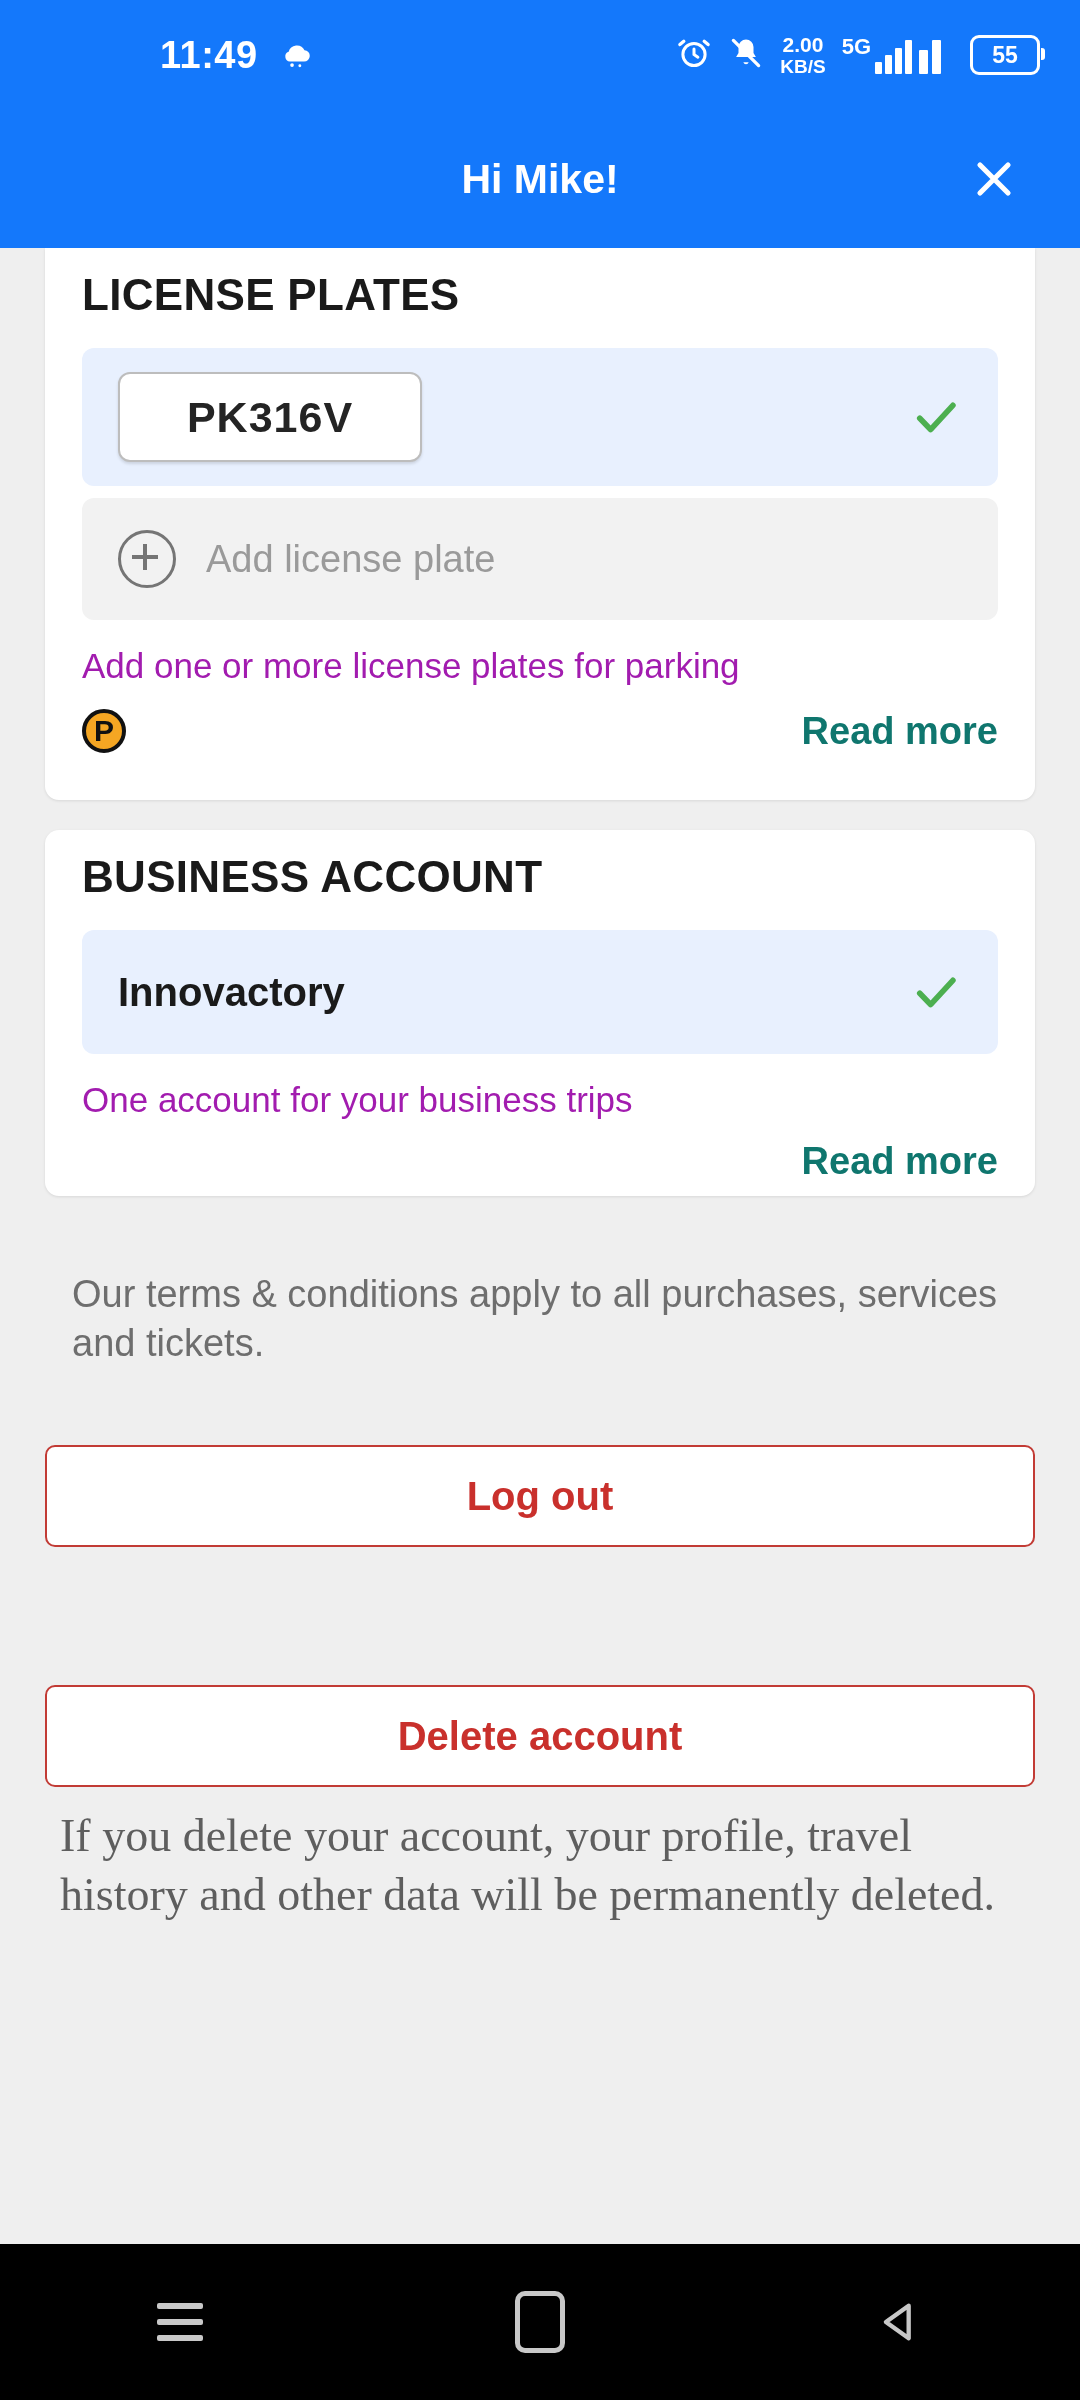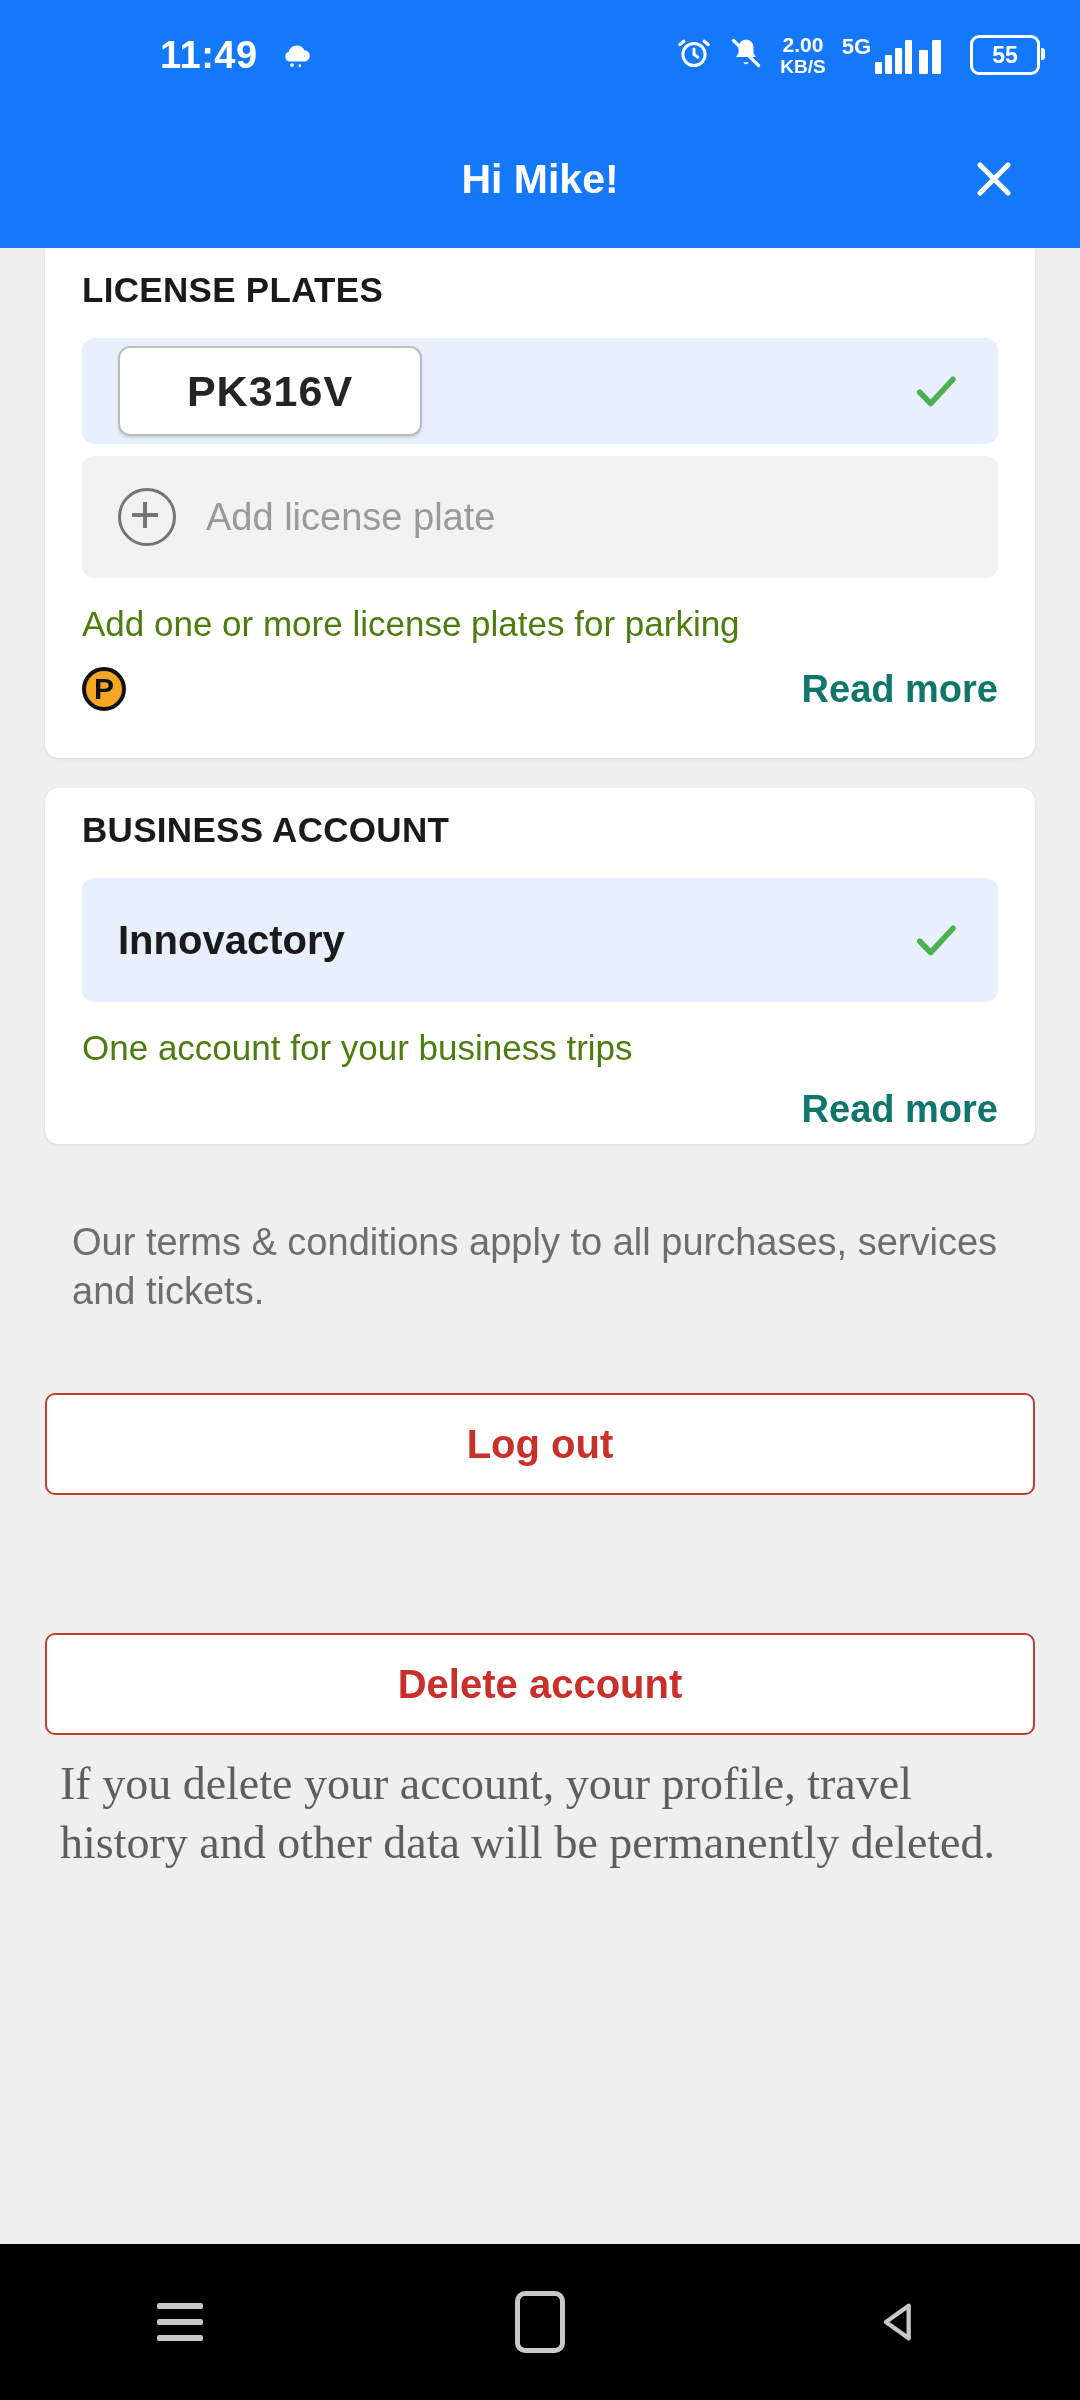--- a/index.html
+++ b/index.html
@@ -144,7 +144,7 @@
     padding-bottom: 34px;
   }
   .card-title {
-    font-size: 35px;
+    font-size: 44px;
     font-weight: 700;
     color: #1A1A1A;
     letter-spacing: 0.3px;

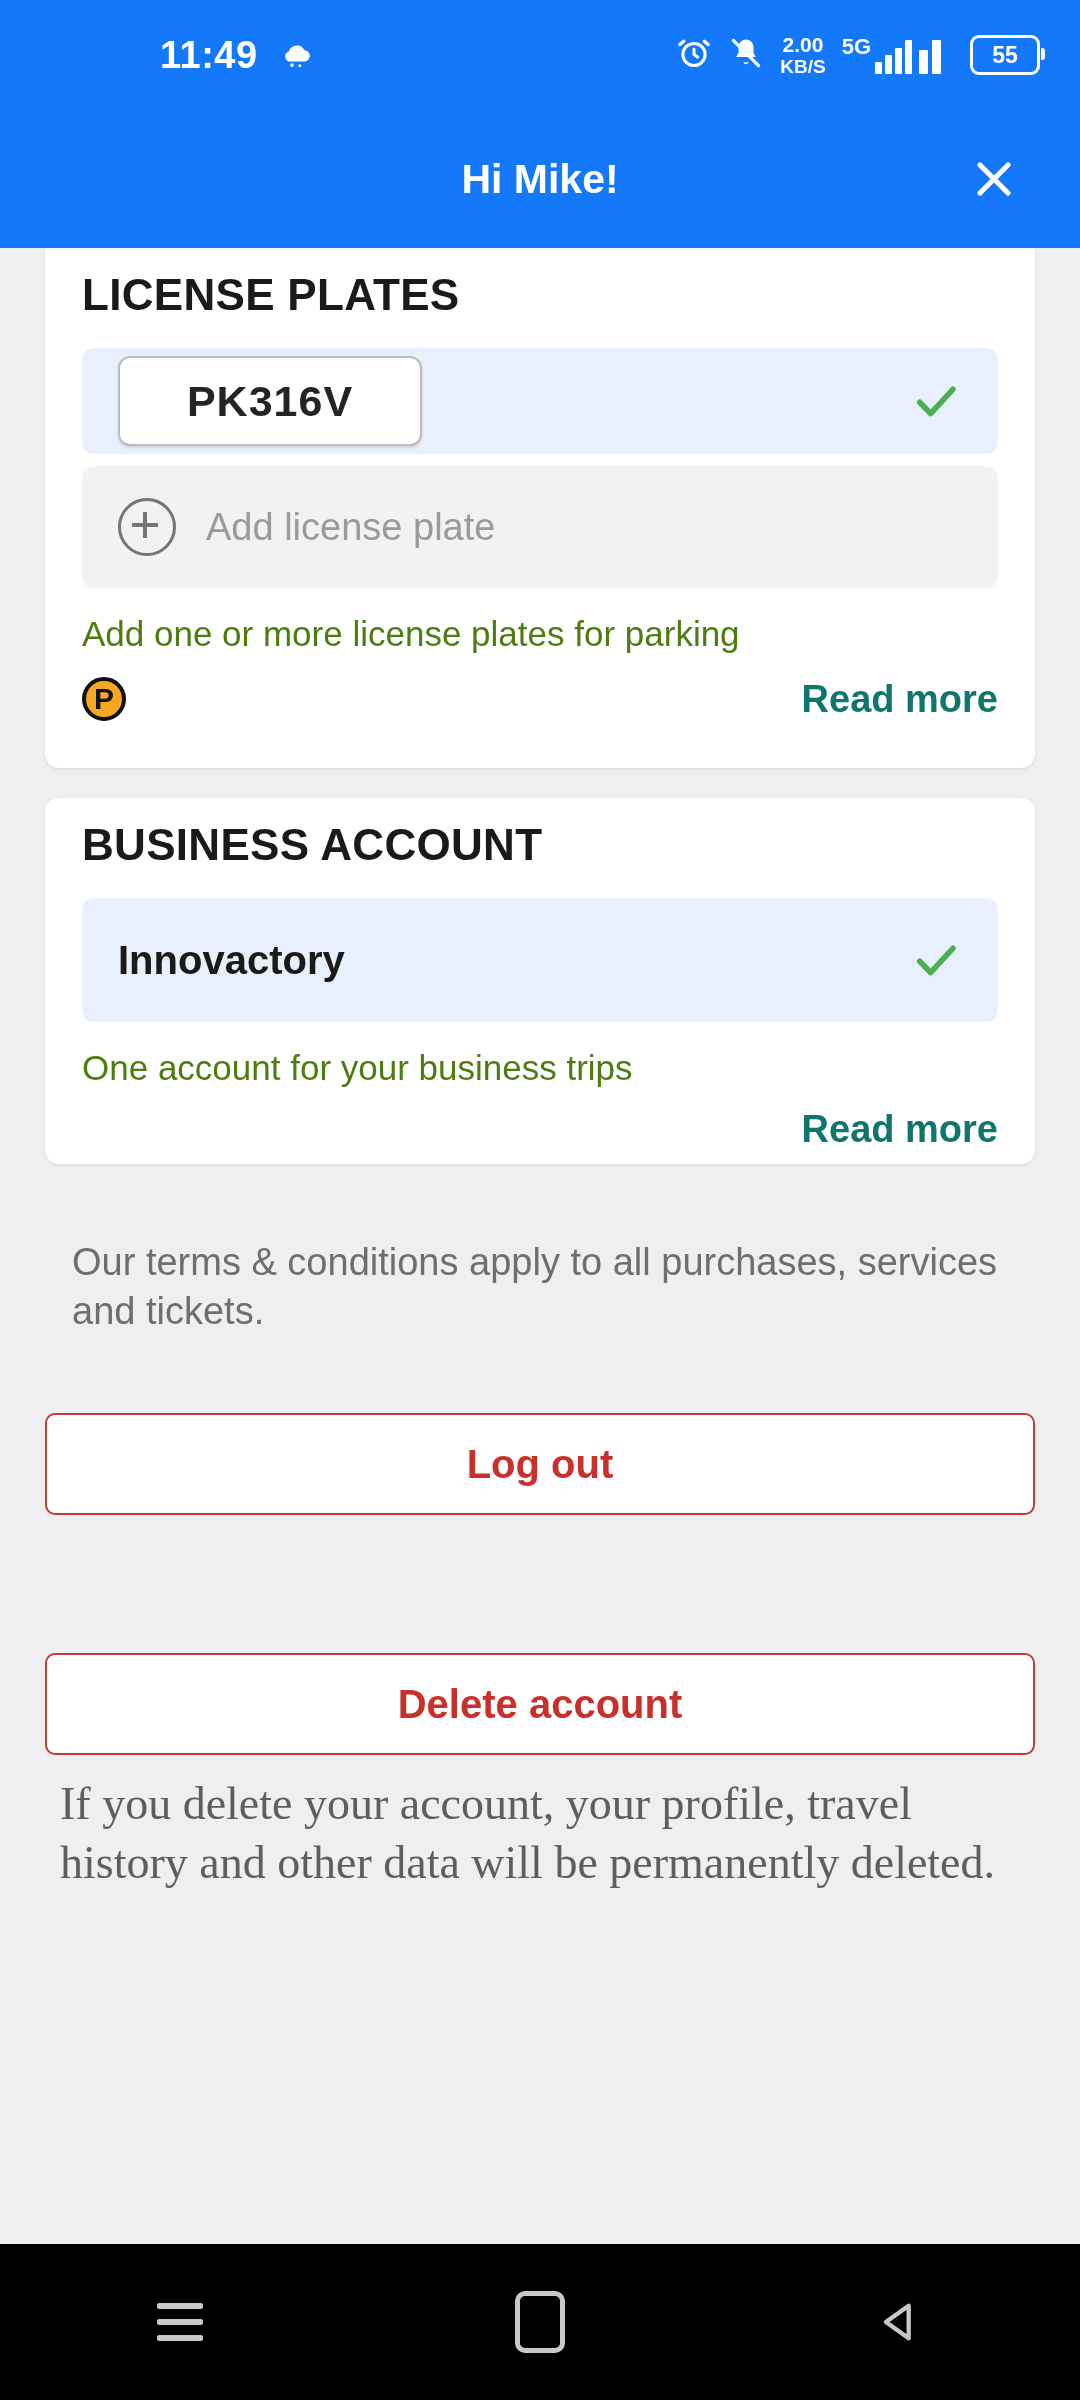--- a/index.html
+++ b/index.html
@@ -161,7 +161,7 @@
     box-sizing: border-box;
     cursor: pointer;
   }
-  .plate-row { height: 106px; }
+  .plate-row { height: 138px; }
   .plate-box {
     background: #fff;
     border: 2px solid #BDBDBD;

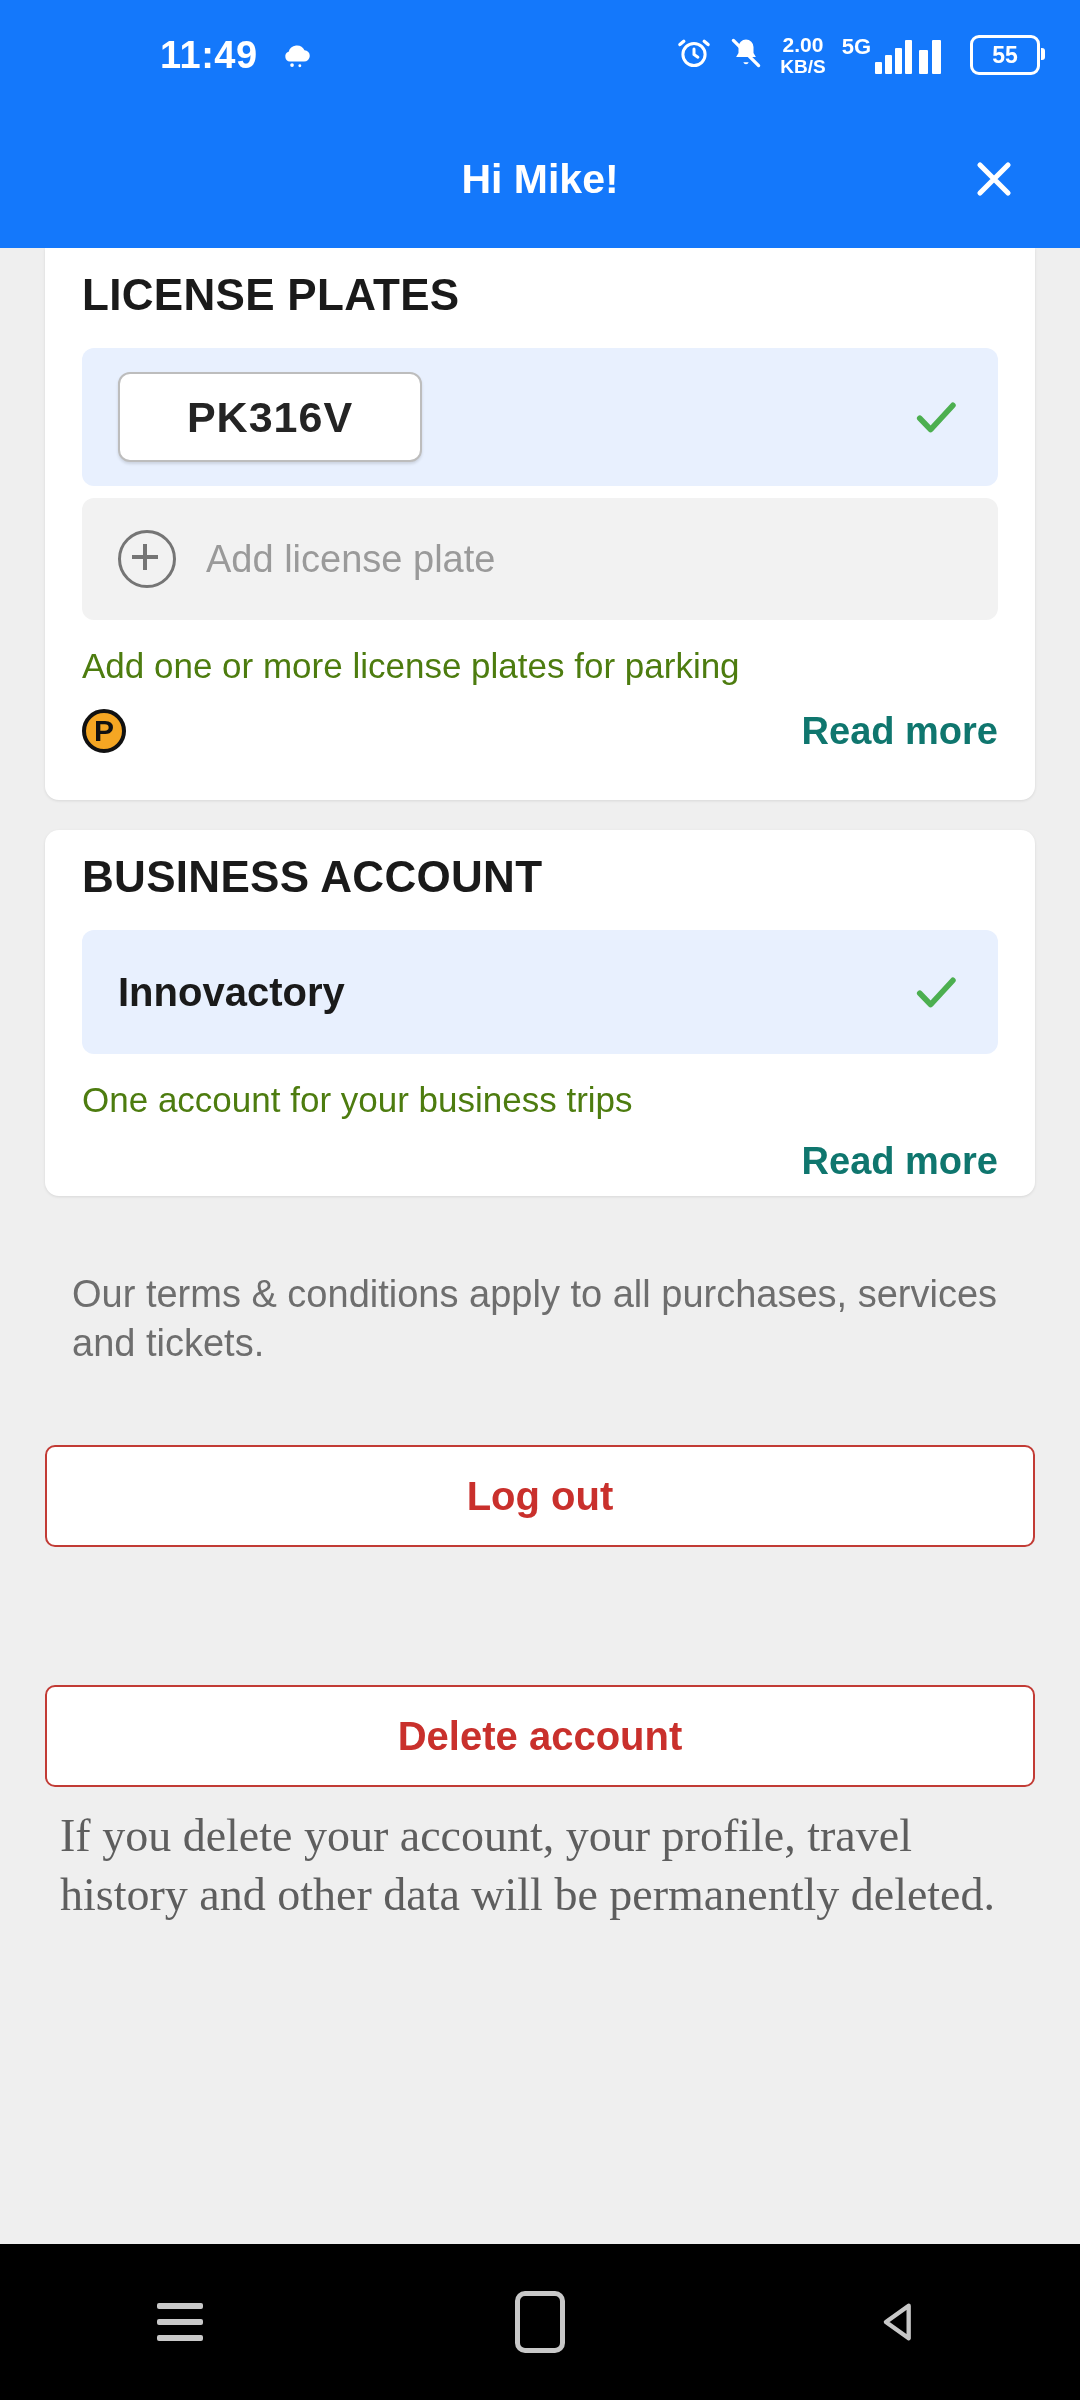--- a/index.html
+++ b/index.html
@@ -217,7 +217,7 @@
   .helper {
     padding: 26px 37px 0 37px;
     font-size: 35px;
-    color: #4d7c0f;
+    color: #a21caf;
   }
   .link-row {
     display: flex;

